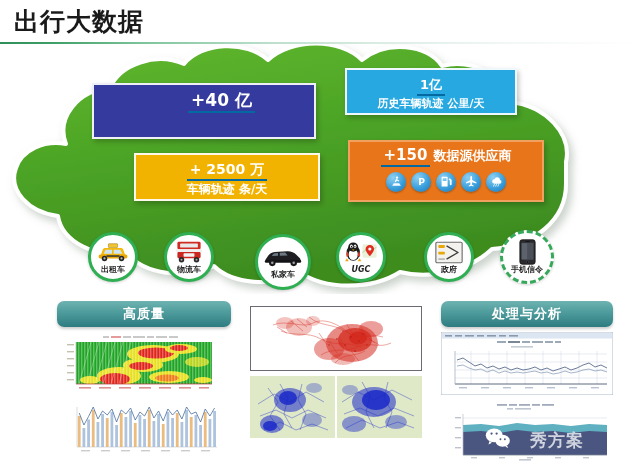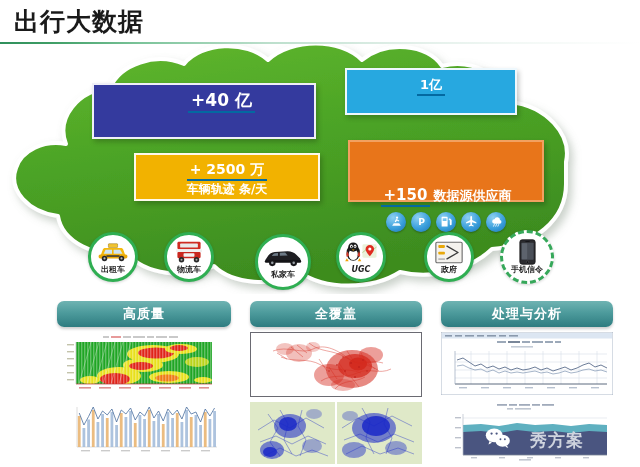--- a/index.html
+++ b/index.html
@@ -146,6 +146,7 @@
 
   <div class="box" id="box-history">
     <span class="big">1亿</span>
+    <span class="sub">历史车辆轨迹 公里/天</span>
   </div>
 
   <div class="box" id="box-traj">

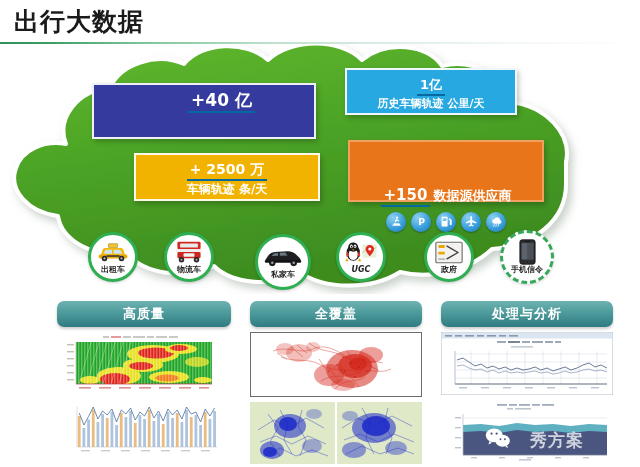--- a/index.html
+++ b/index.html
@@ -51,7 +51,7 @@
 
   #box-src { left:348px; top:140px; width:196px; height:62px; background:#e8751a;
              border:2px solid #f2a060; padding-top:5px; }
-  #box-src .srcline { font-size:13px; font-weight:bold; white-space:nowrap;margin-top:40px; }
+  #box-src .srcline { font-size:13px; font-weight:bold; white-space:nowrap; }
   #box-src .srcline .big { font-size:15px; }
   #box-src .srcline .lbl { font-size:13px; margin-left:3px; }
   .src-icons { display:flex; justify-content:center; gap:5px; margin-top:5px; }

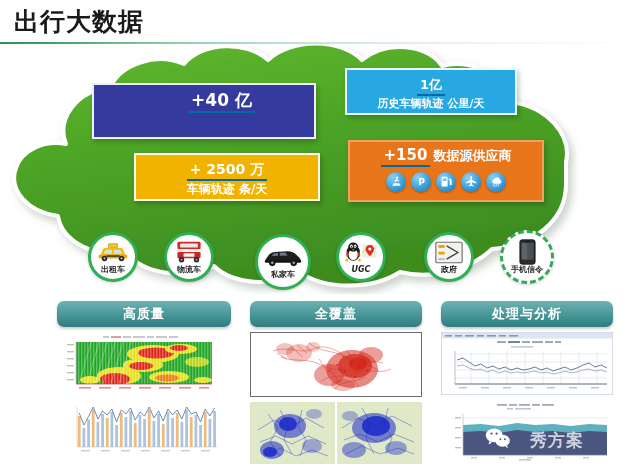--- a/index.html
+++ b/index.html
@@ -424,7 +424,6 @@
   </div>
 
   <div class="panel" style="left:250px; top:301px; width:172px;">
-    <div class="panel-hd">全覆盖</div>
     <div class="panel-body">
       <div class="thumb bordered" style="height:65px; border:1.5px solid #6a6a72;">
         <svg width="169" height="62" viewBox="0 0 169 62">

